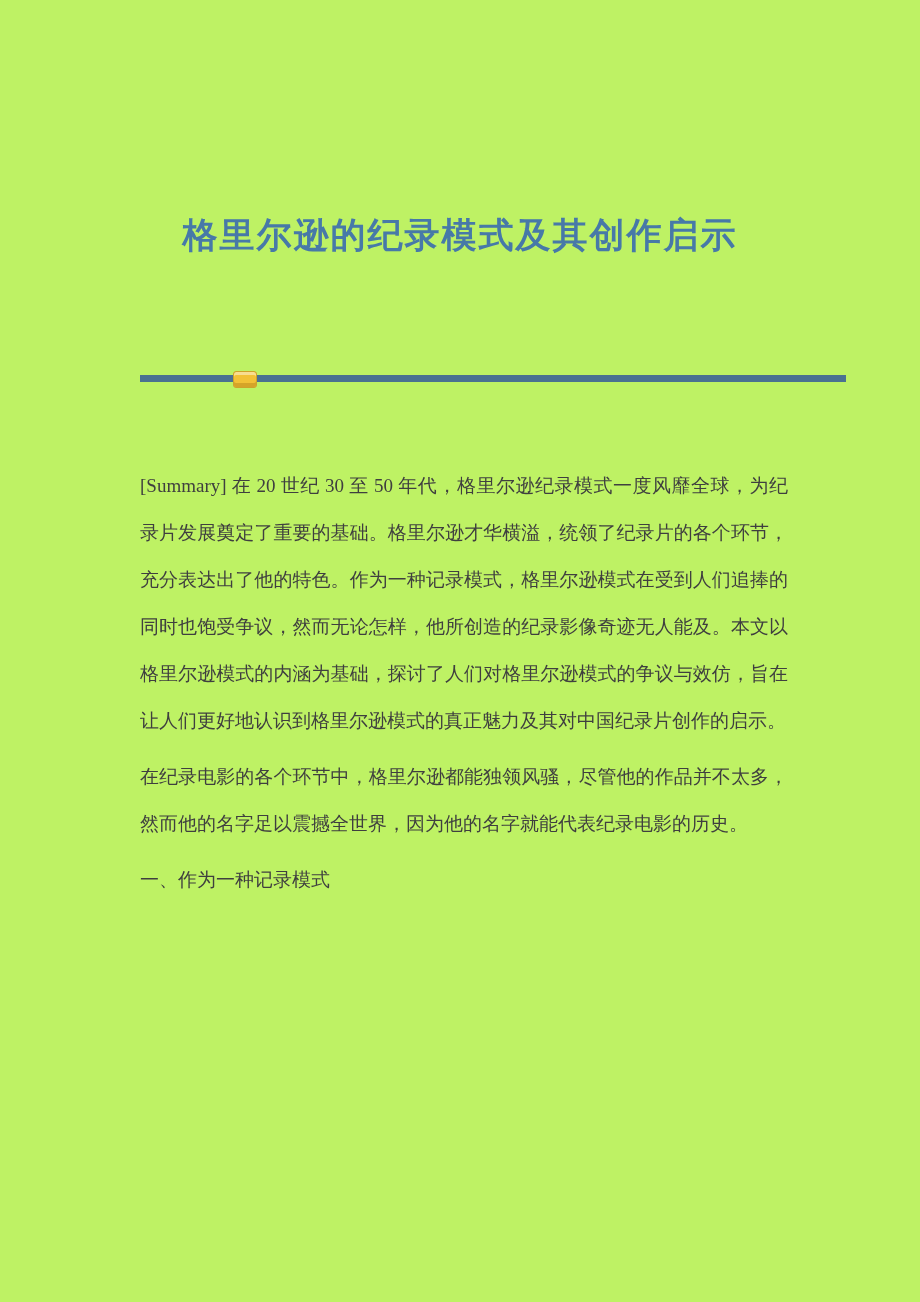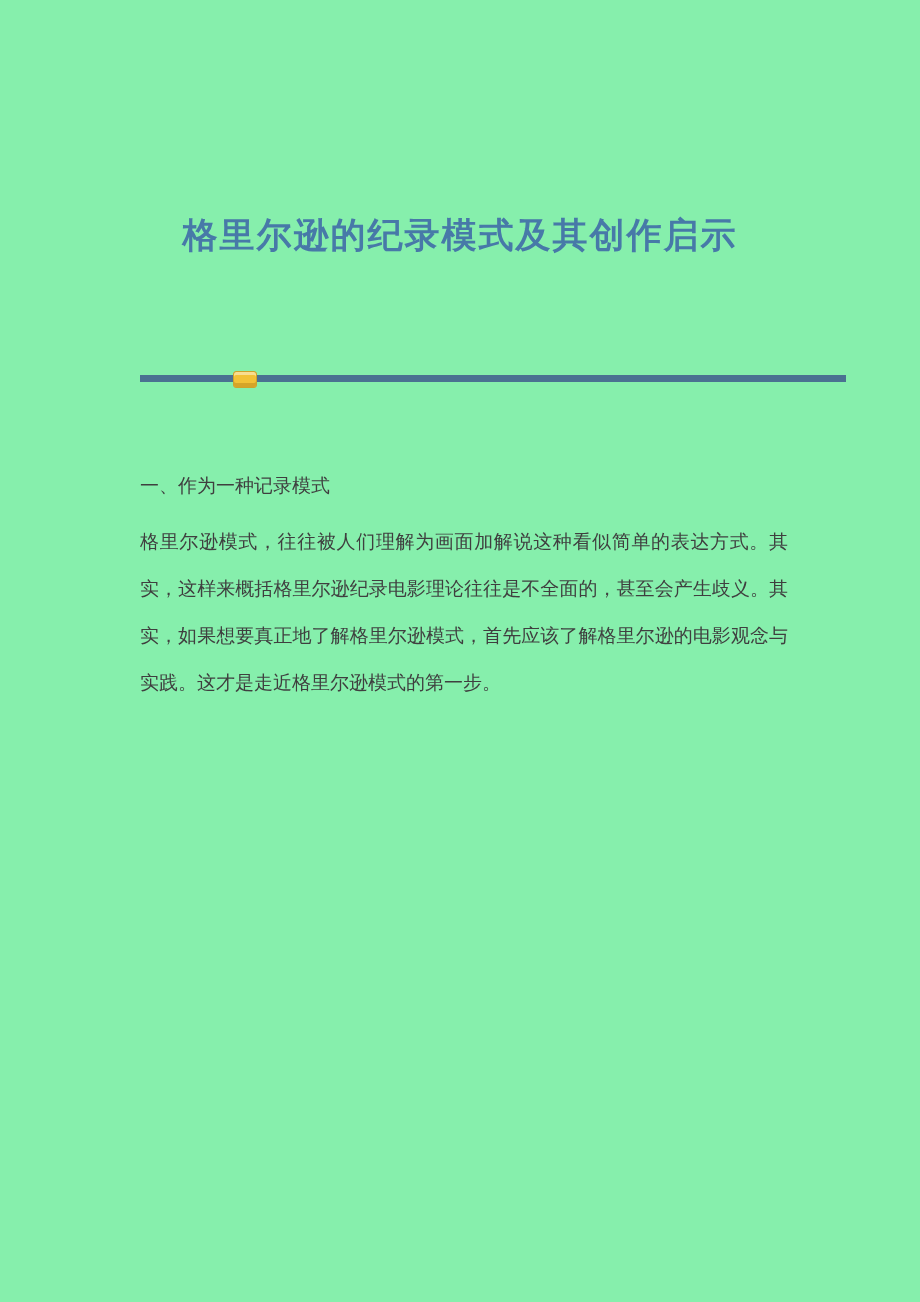--- a/index.html
+++ b/index.html
@@ -12,7 +12,7 @@
     width: 920px;
     height: 1302px;
     margin: 0 auto;
-    background: #86efac;
+    background: #bef264;
     overflow: hidden;
     font-family: "Liberation Serif", "DejaVu Serif", serif;
   }

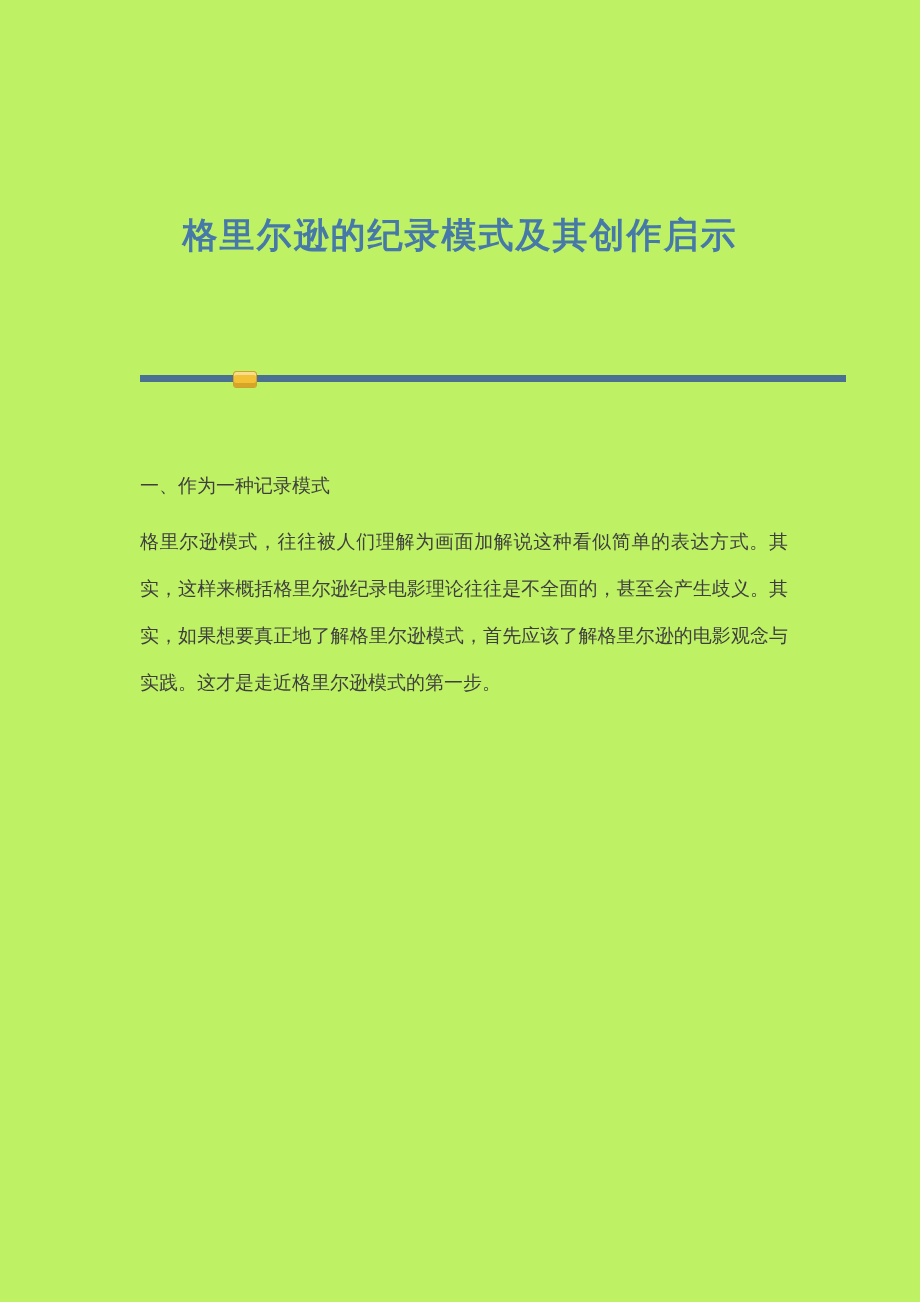--- a/index.html
+++ b/index.html
@@ -86,6 +86,7 @@
   </div>
 
   <section class="body">
+    <p class="para">[Summary] 在 20 世纪 30 至 50 年代，格里尔逊纪录模式一度风靡全球，为纪录片发展奠定了重要的基础。格里尔逊才华横溢，统领了纪录片的各个环节，充分表达出了他的特色。作为一种记录模式，格里尔逊模式在受到人们追捧的同时也饱受争议，然而无论怎样，他所创造的纪录影像奇迹无人能及。本文以格里尔逊模式的内涵为基础，探讨了人们对格里尔逊模式的争议与效仿，旨在让人们更好地认识到格里尔逊模式的真正魅力及其对中国纪录片创作的启示。</p>
     <p class="para">一、作为一种记录模式</p>
     <p class="para">格里尔逊模式，往往被人们理解为画面加解说这种看似简单的表达方式。其实，这样来概括格里尔逊纪录电影理论往往是不全面的，甚至会产生歧义。其实，如果想要真正地了解格里尔逊模式，首先应该了解格里尔逊的电影观念与实践。这才是走近格里尔逊模式的第一步。</p>
   </section>

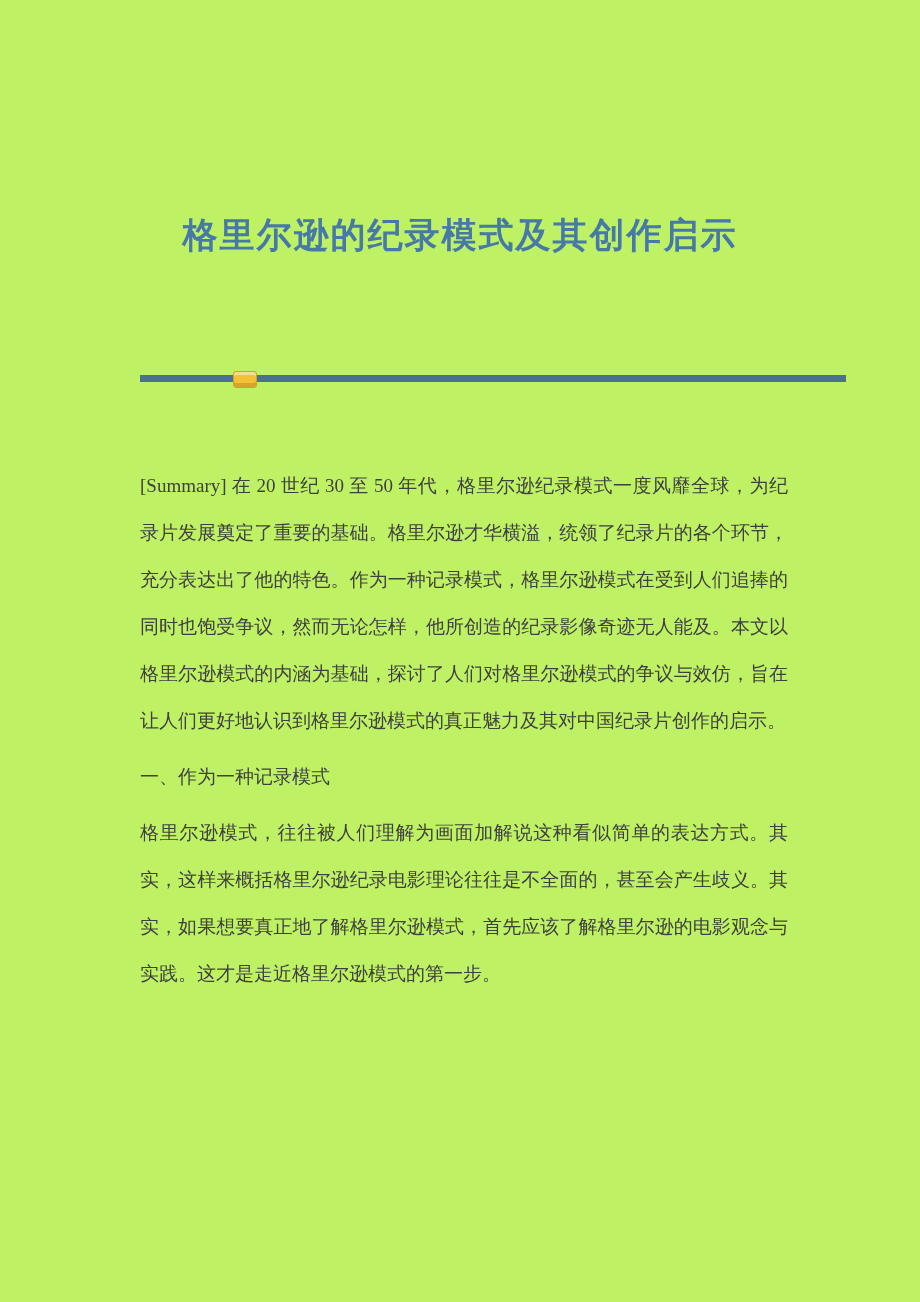--- a/index.html
+++ b/index.html
@@ -87,6 +87,7 @@
 
   <section class="body">
     <p class="para">[Summary] 在 20 世纪 30 至 50 年代，格里尔逊纪录模式一度风靡全球，为纪录片发展奠定了重要的基础。格里尔逊才华横溢，统领了纪录片的各个环节，充分表达出了他的特色。作为一种记录模式，格里尔逊模式在受到人们追捧的同时也饱受争议，然而无论怎样，他所创造的纪录影像奇迹无人能及。本文以格里尔逊模式的内涵为基础，探讨了人们对格里尔逊模式的争议与效仿，旨在让人们更好地认识到格里尔逊模式的真正魅力及其对中国纪录片创作的启示。</p>
+    <p class="para">在纪录电影的各个环节中，格里尔逊都能独领风骚，尽管他的作品并不太多，然而他的名字足以震撼全世界，因为他的名字就能代表纪录电影的历史。</p>
     <p class="para">一、作为一种记录模式</p>
     <p class="para">格里尔逊模式，往往被人们理解为画面加解说这种看似简单的表达方式。其实，这样来概括格里尔逊纪录电影理论往往是不全面的，甚至会产生歧义。其实，如果想要真正地了解格里尔逊模式，首先应该了解格里尔逊的电影观念与实践。这才是走近格里尔逊模式的第一步。</p>
   </section>

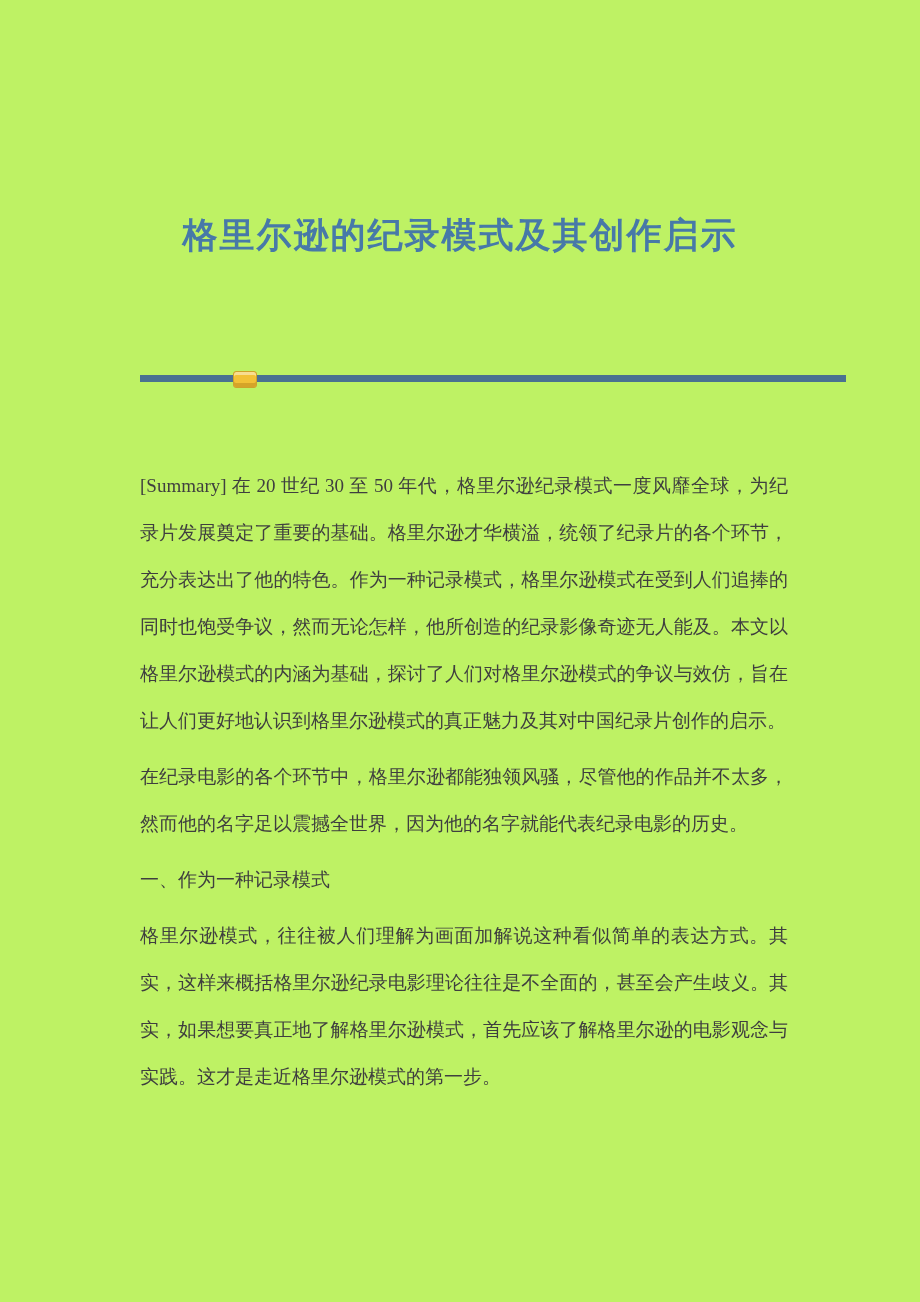--- a/index.html
+++ b/index.html
@@ -89,7 +89,6 @@
     <p class="para">[Summary] 在 20 世纪 30 至 50 年代，格里尔逊纪录模式一度风靡全球，为纪录片发展奠定了重要的基础。格里尔逊才华横溢，统领了纪录片的各个环节，充分表达出了他的特色。作为一种记录模式，格里尔逊模式在受到人们追捧的同时也饱受争议，然而无论怎样，他所创造的纪录影像奇迹无人能及。本文以格里尔逊模式的内涵为基础，探讨了人们对格里尔逊模式的争议与效仿，旨在让人们更好地认识到格里尔逊模式的真正魅力及其对中国纪录片创作的启示。</p>
     <p class="para">在纪录电影的各个环节中，格里尔逊都能独领风骚，尽管他的作品并不太多，然而他的名字足以震撼全世界，因为他的名字就能代表纪录电影的历史。</p>
     <p class="para">一、作为一种记录模式</p>
-    <p class="para">格里尔逊模式，往往被人们理解为画面加解说这种看似简单的表达方式。其实，这样来概括格里尔逊纪录电影理论往往是不全面的，甚至会产生歧义。其实，如果想要真正地了解格里尔逊模式，首先应该了解格里尔逊的电影观念与实践。这才是走近格里尔逊模式的第一步。</p>
   </section>
 
 </main>

